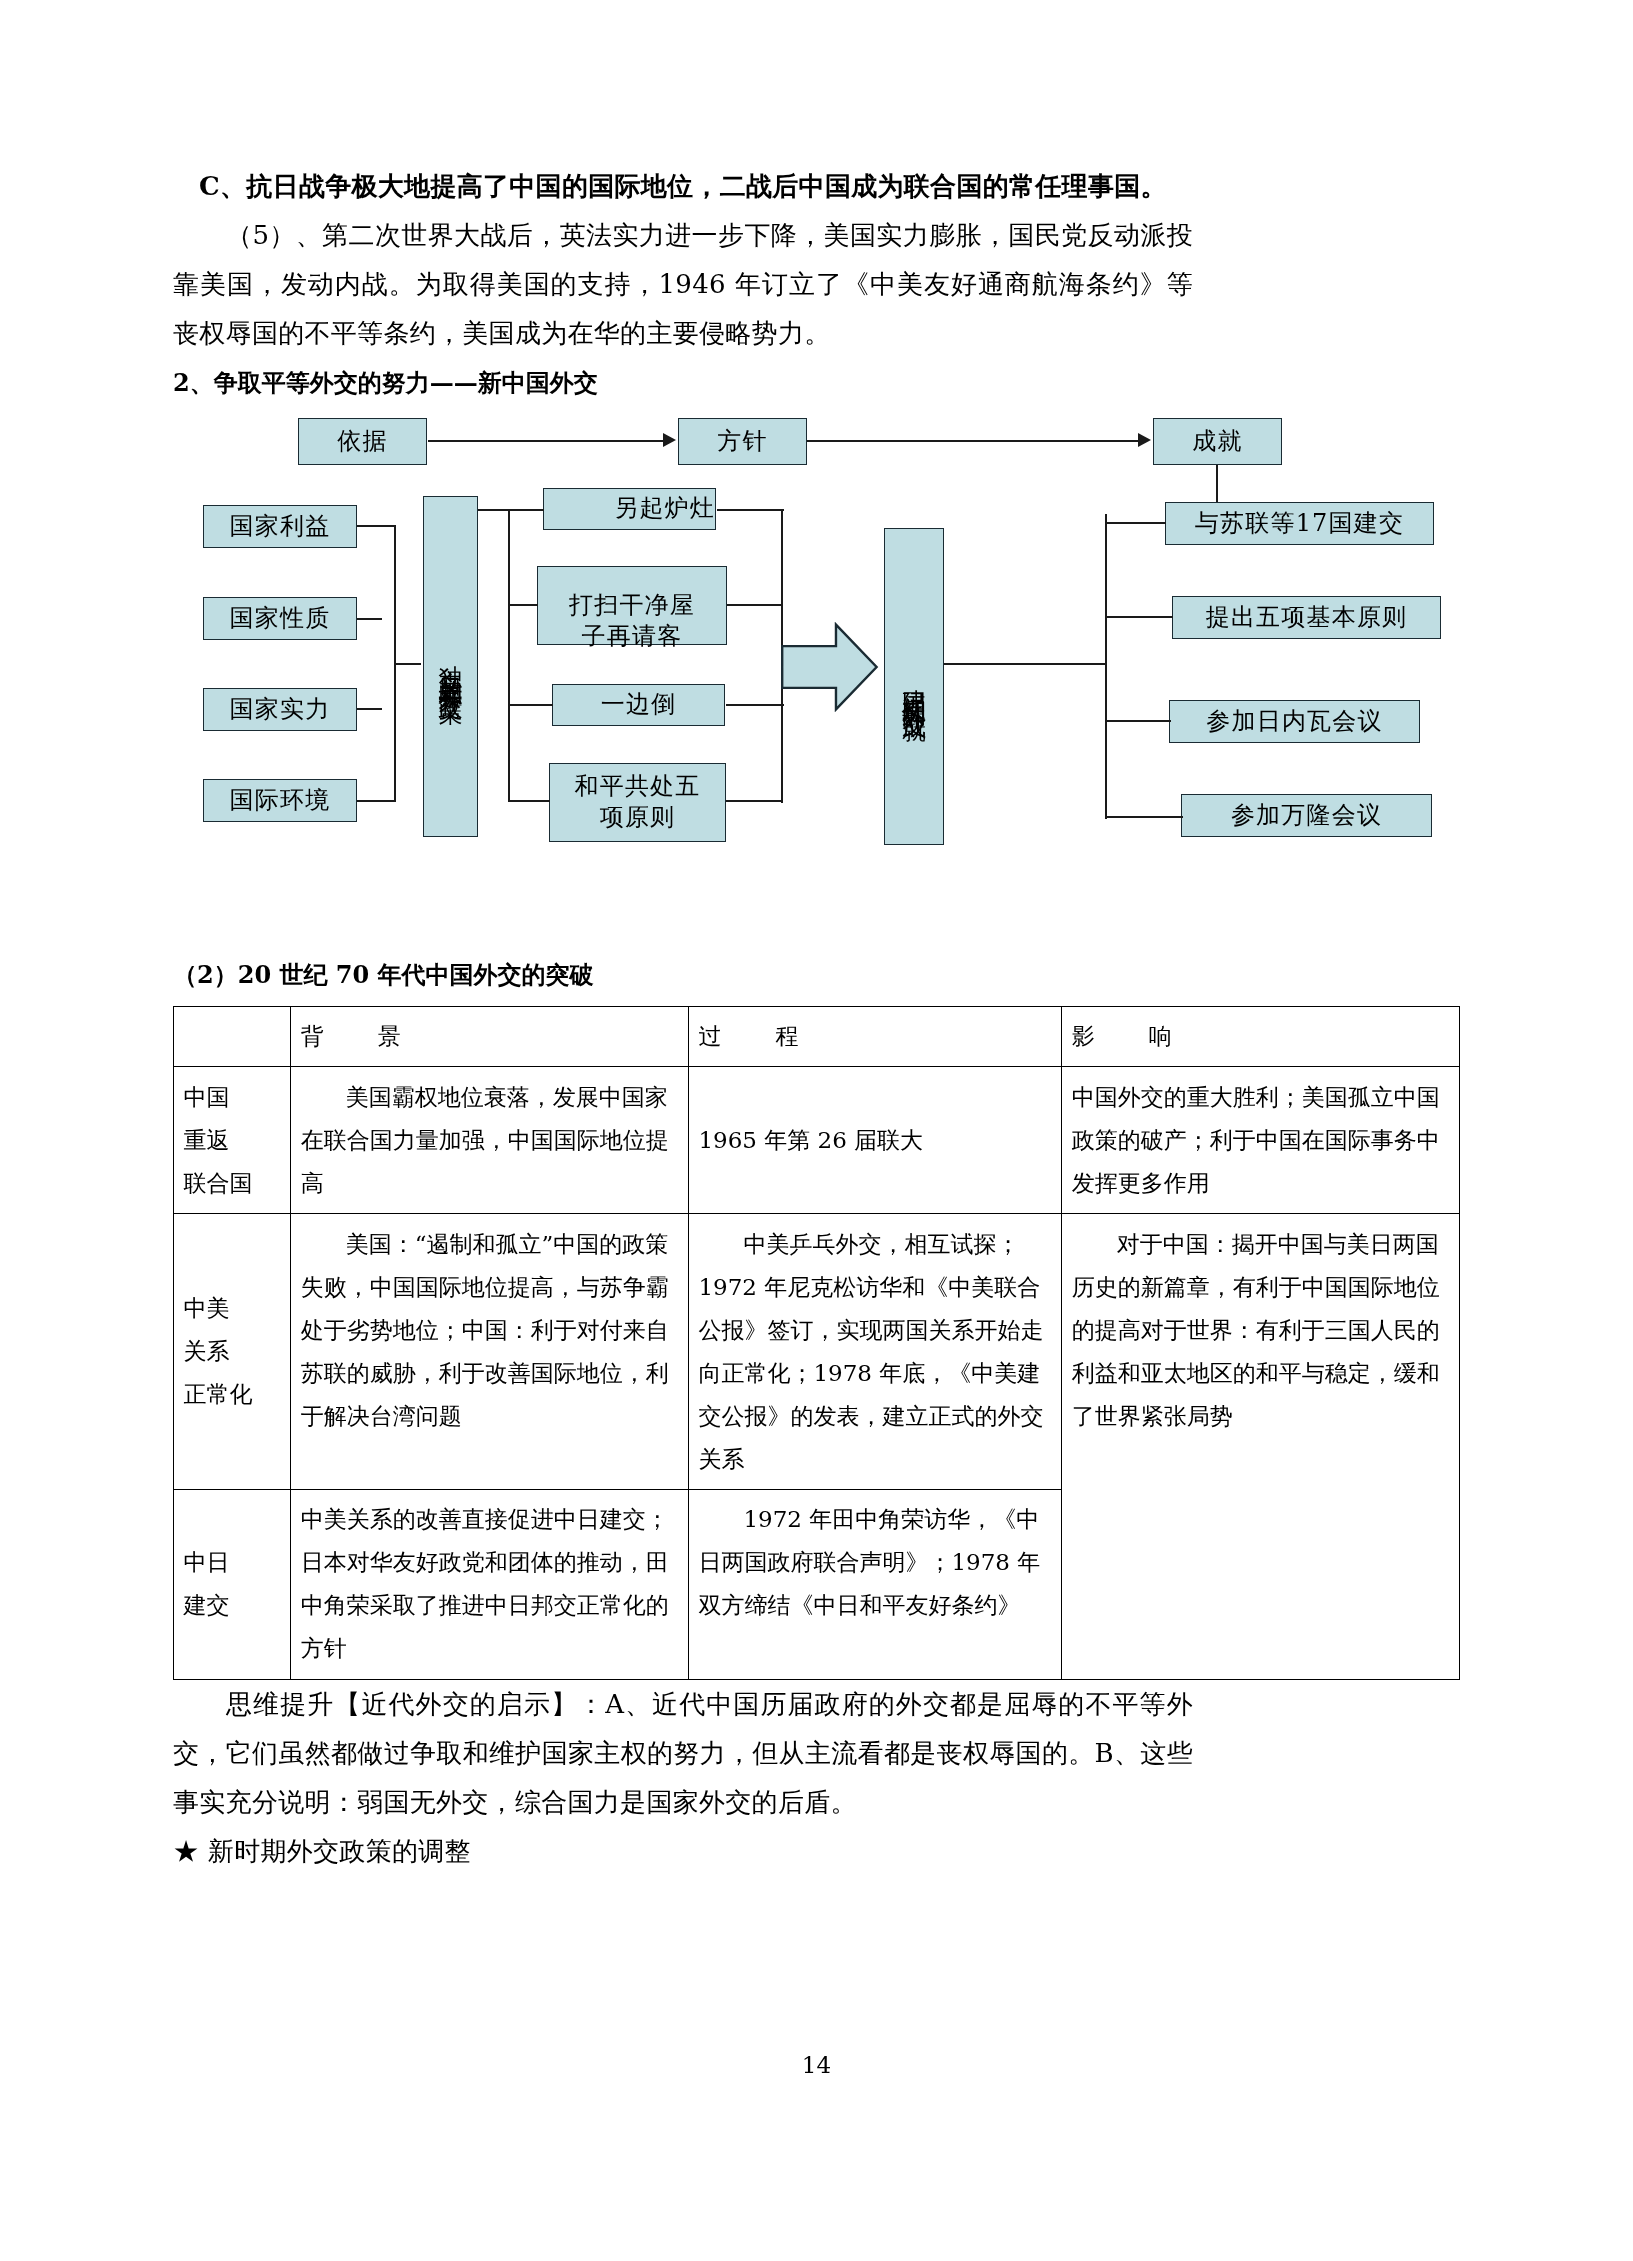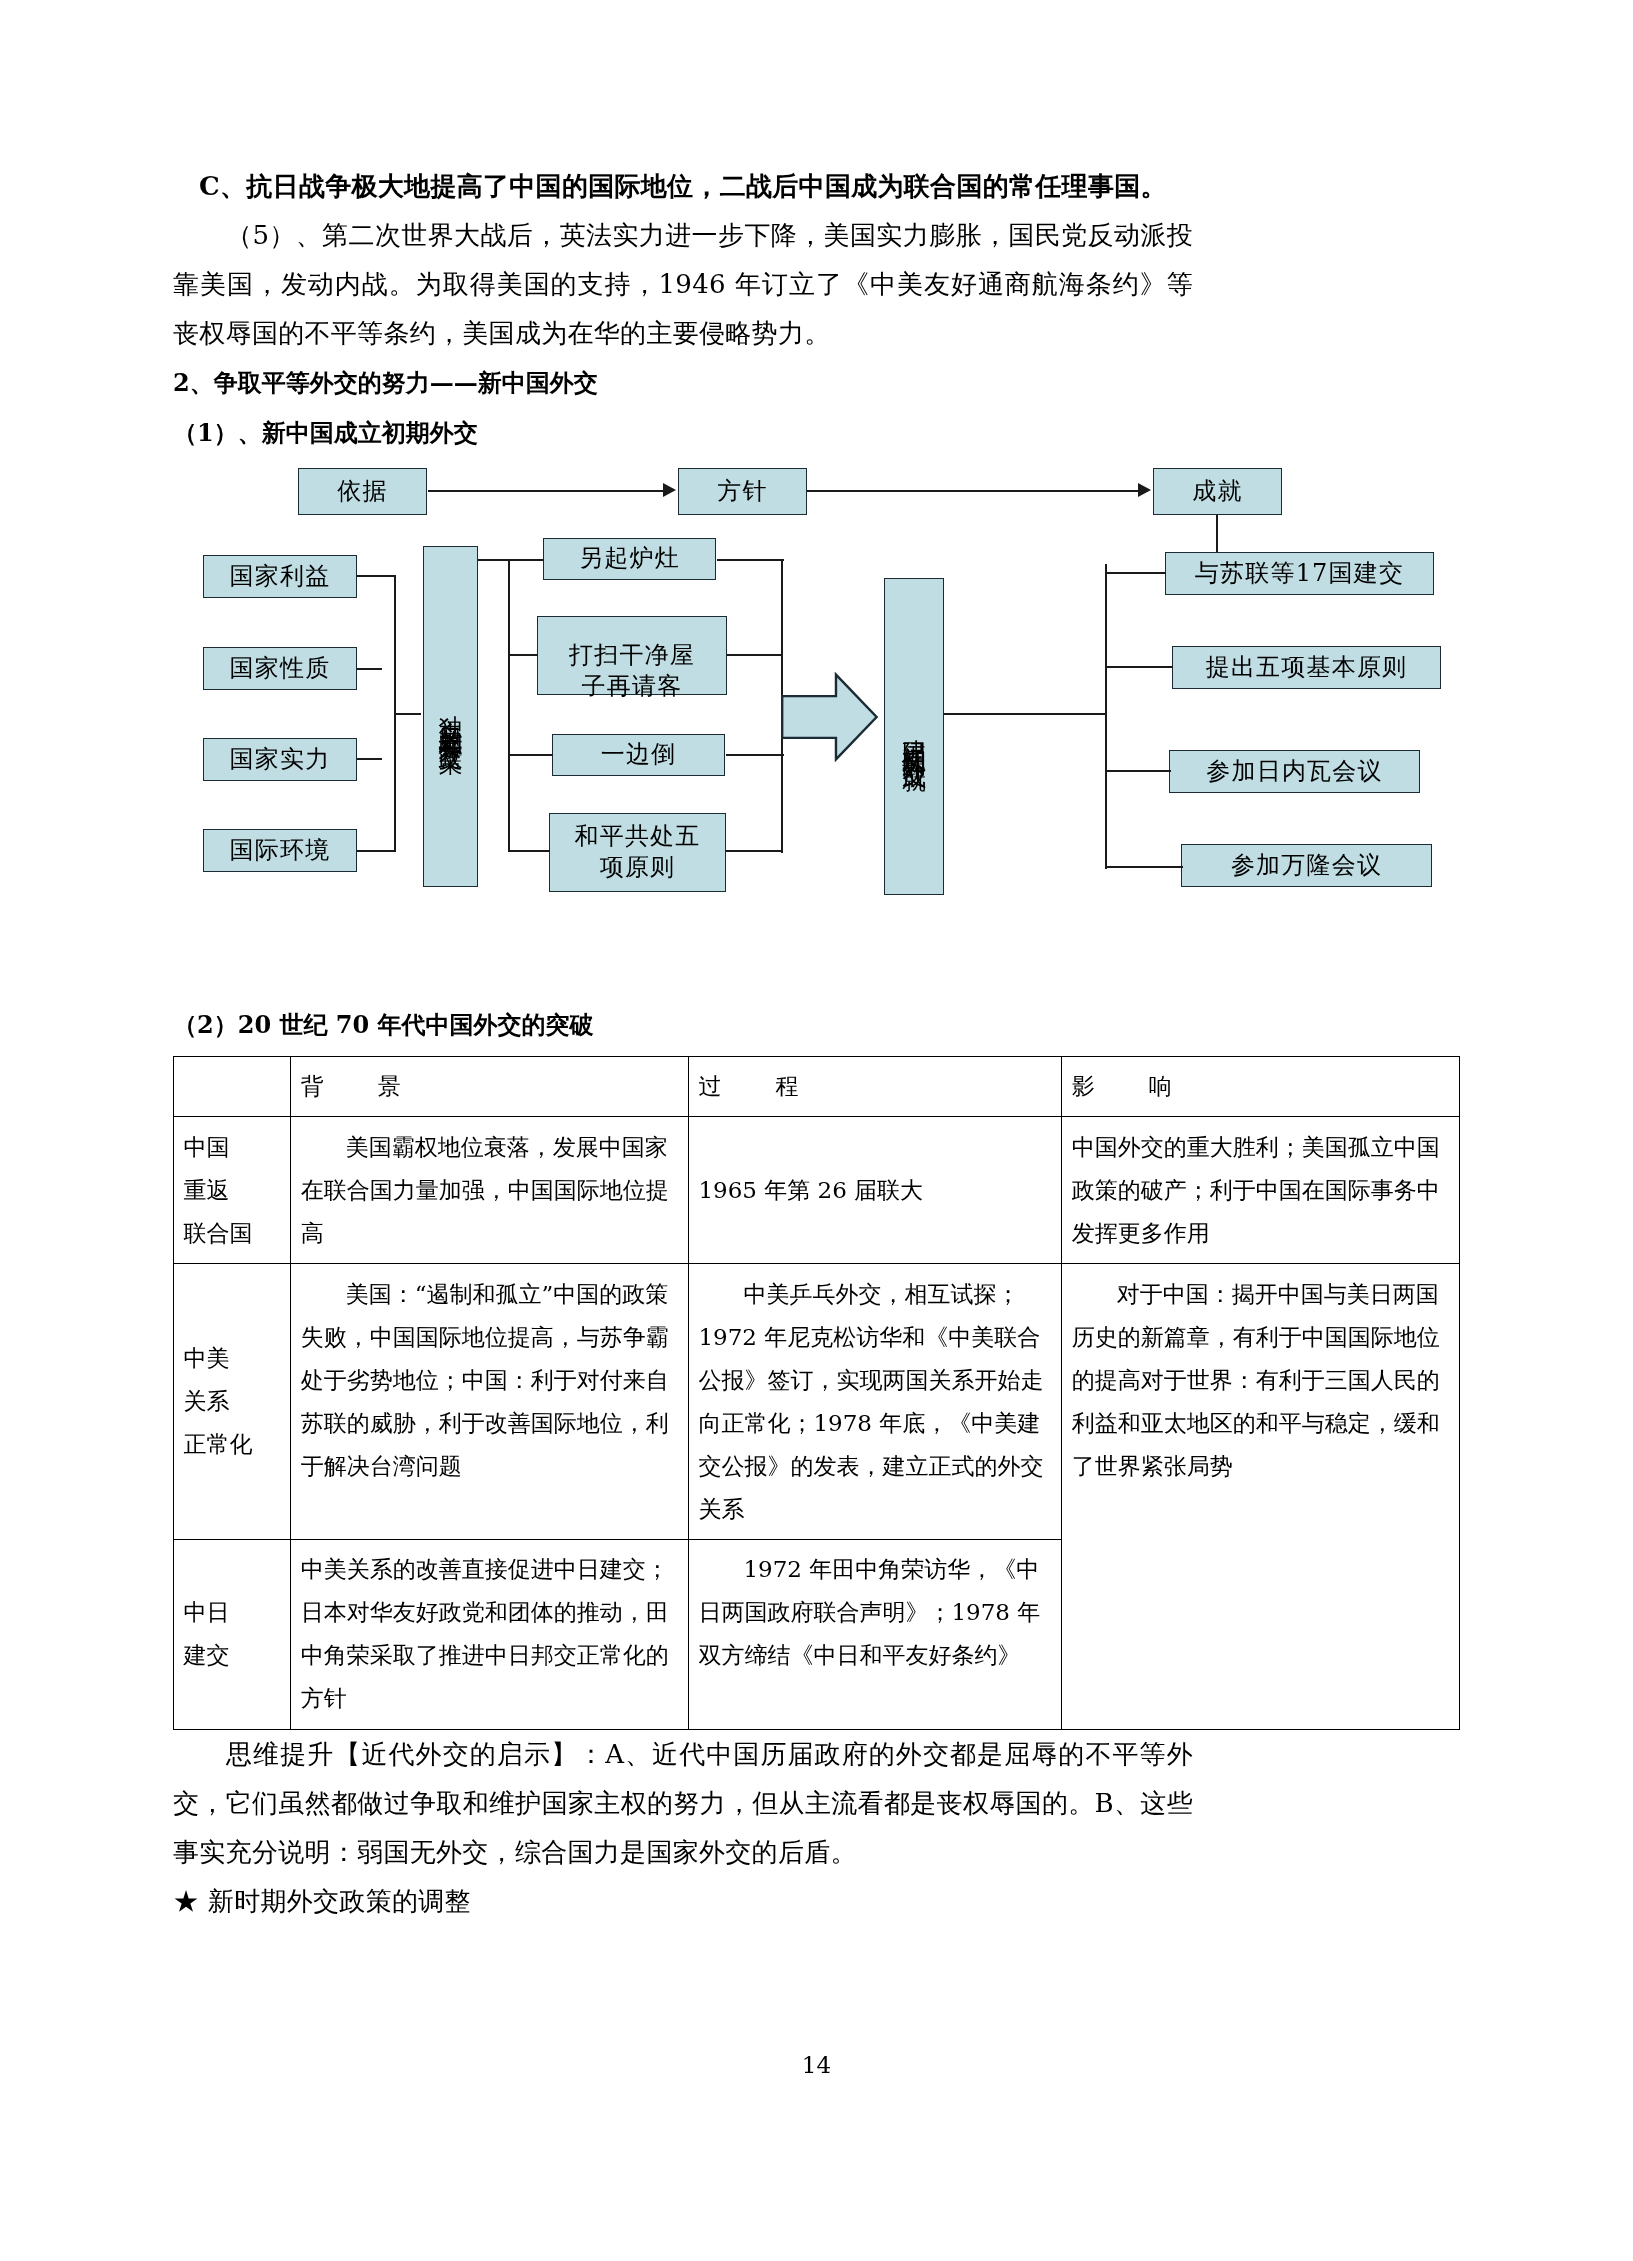--- a/index.html
+++ b/index.html
@@ -134,7 +134,6 @@
 
   <p class="heading">2、争取平等外交的努力——新中国外交</p>
 
-  <p class="heading">（1）、新中国成立初期外交</p>
 
   <div class="chart">
 

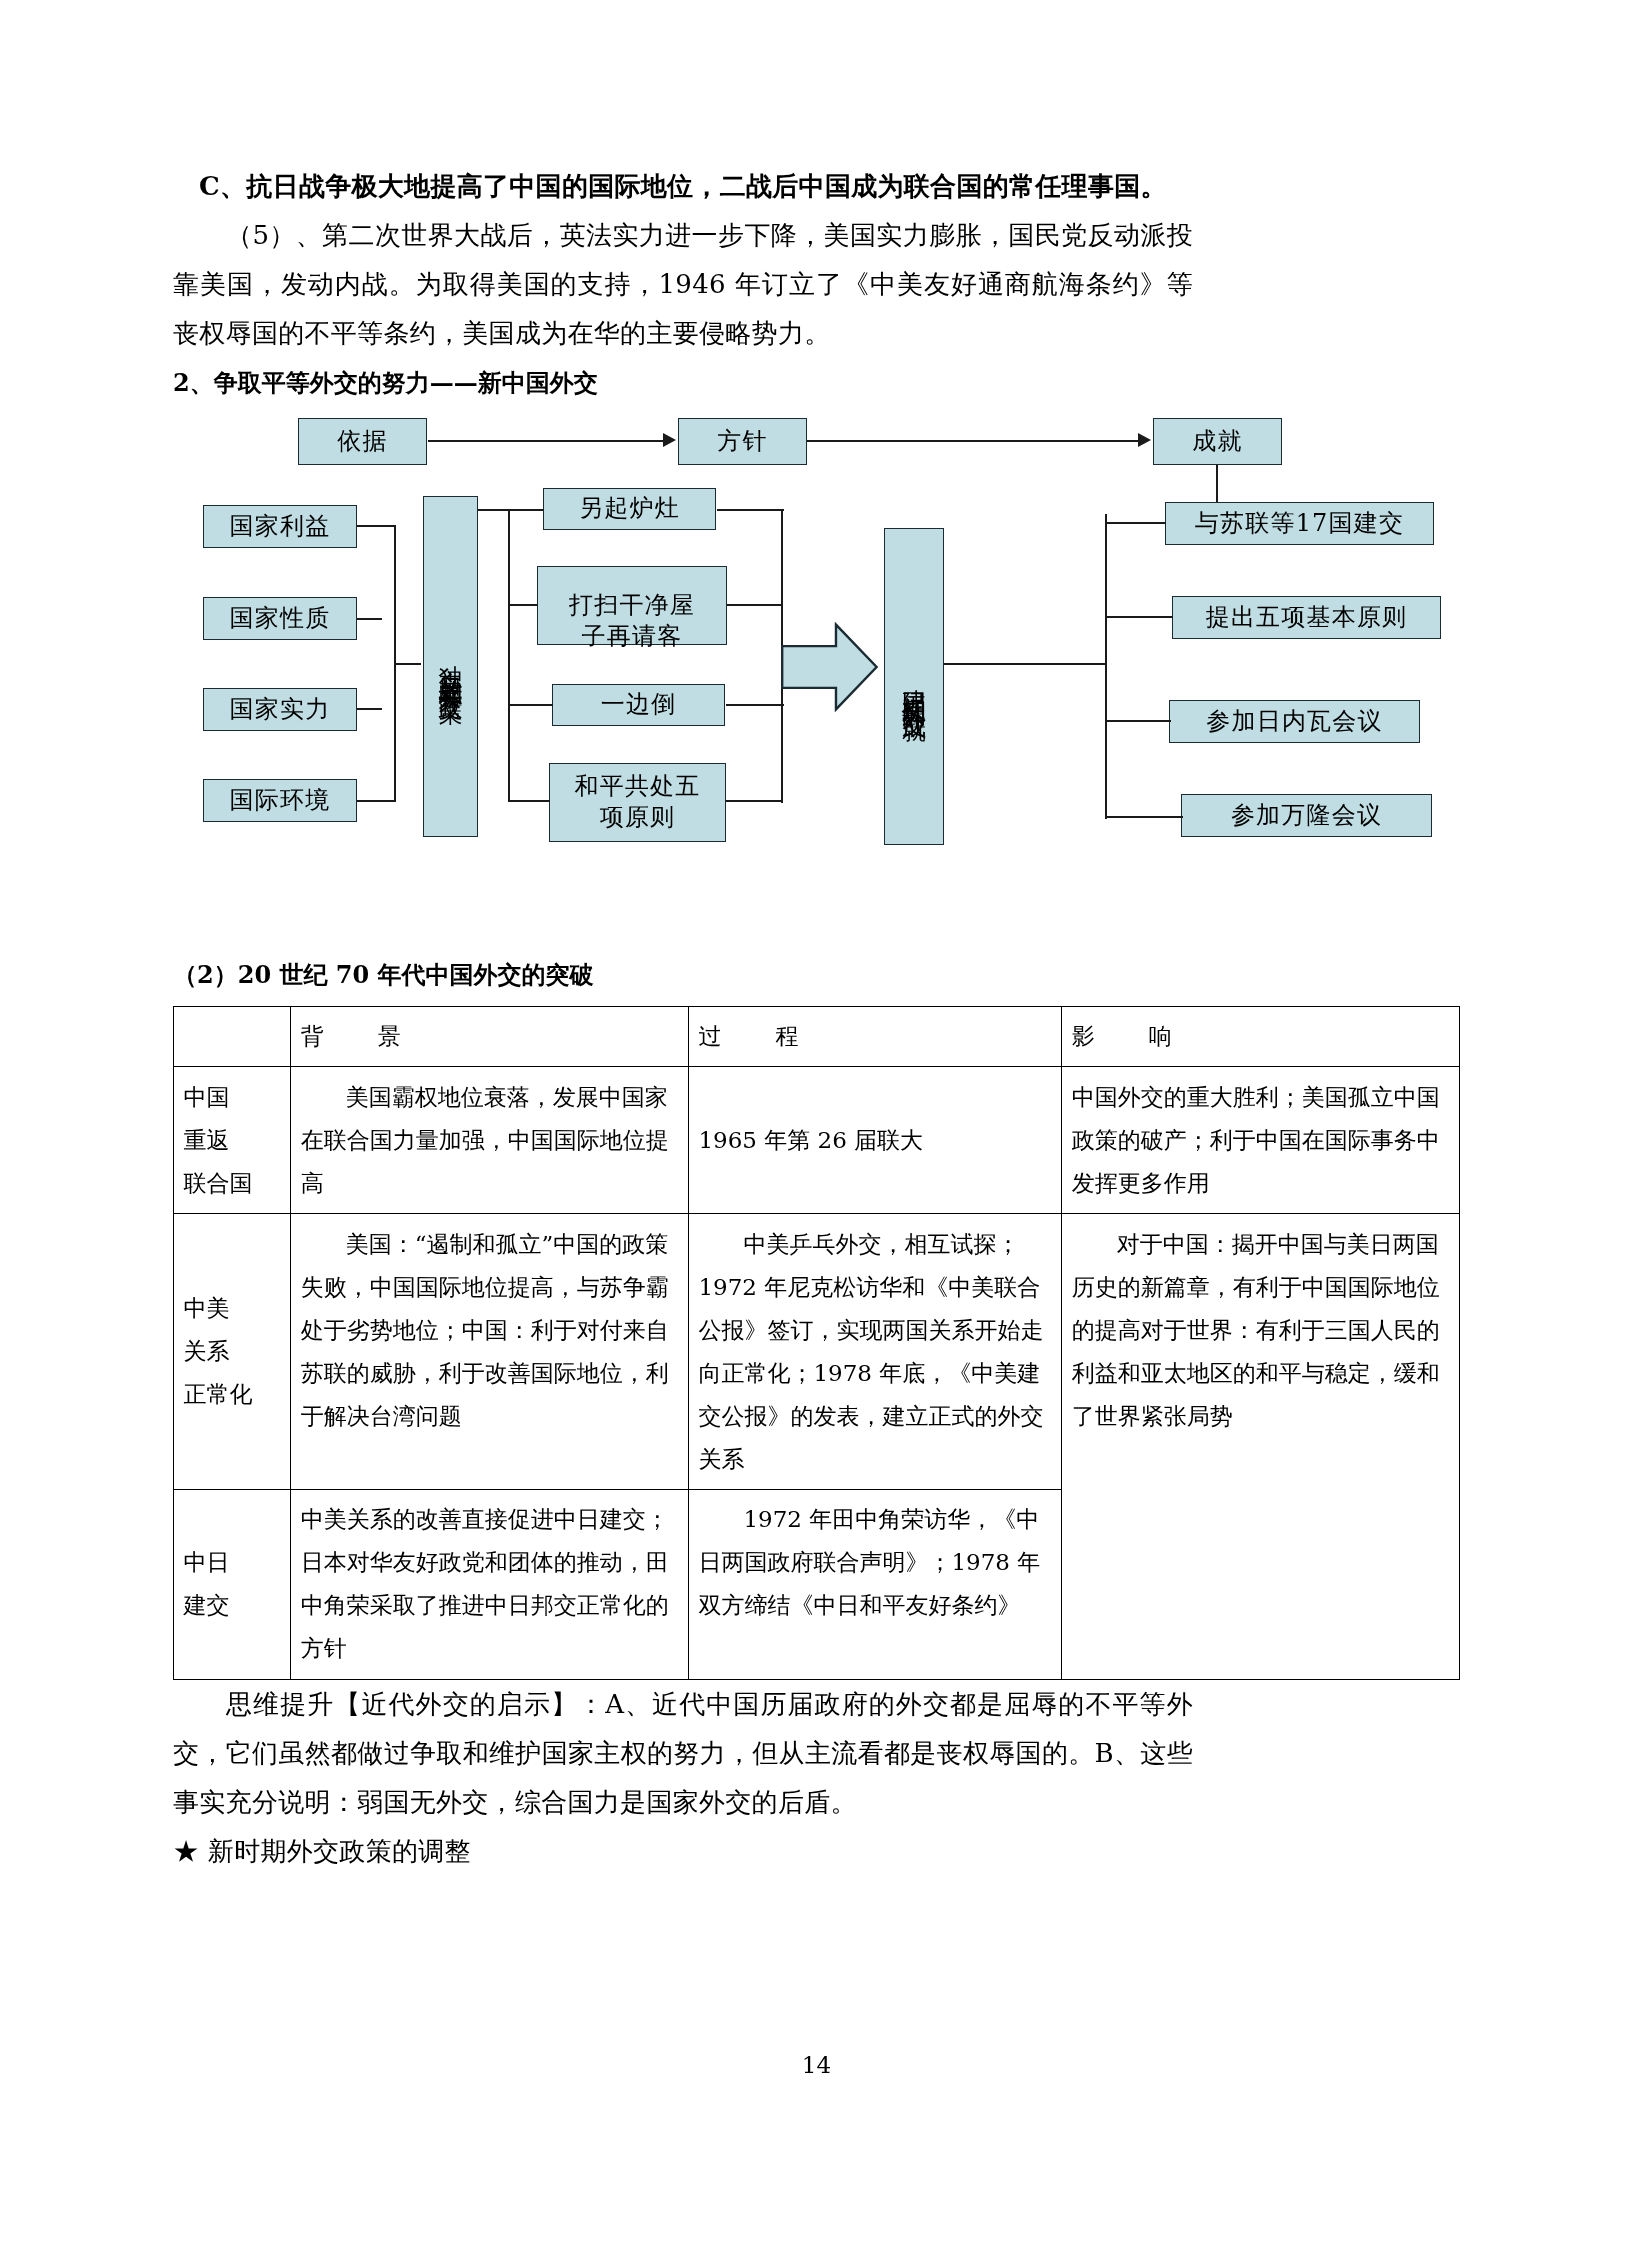--- a/index.html
+++ b/index.html
@@ -179,7 +179,7 @@
       <span>独立自主的和平外交政策</span>
     </div>
 
-    <div class="node" style="left:370px; top:76px; width:173px; height:42px;">
+    <div class="node" style="left:370px; top:76px; width:173px; height:42px;justify-content:flex-end;">
       <span>另起炉灶</span>
     </div>
     <div class="node" style="left:364px; top:154px; width:190px; height:79px;">

